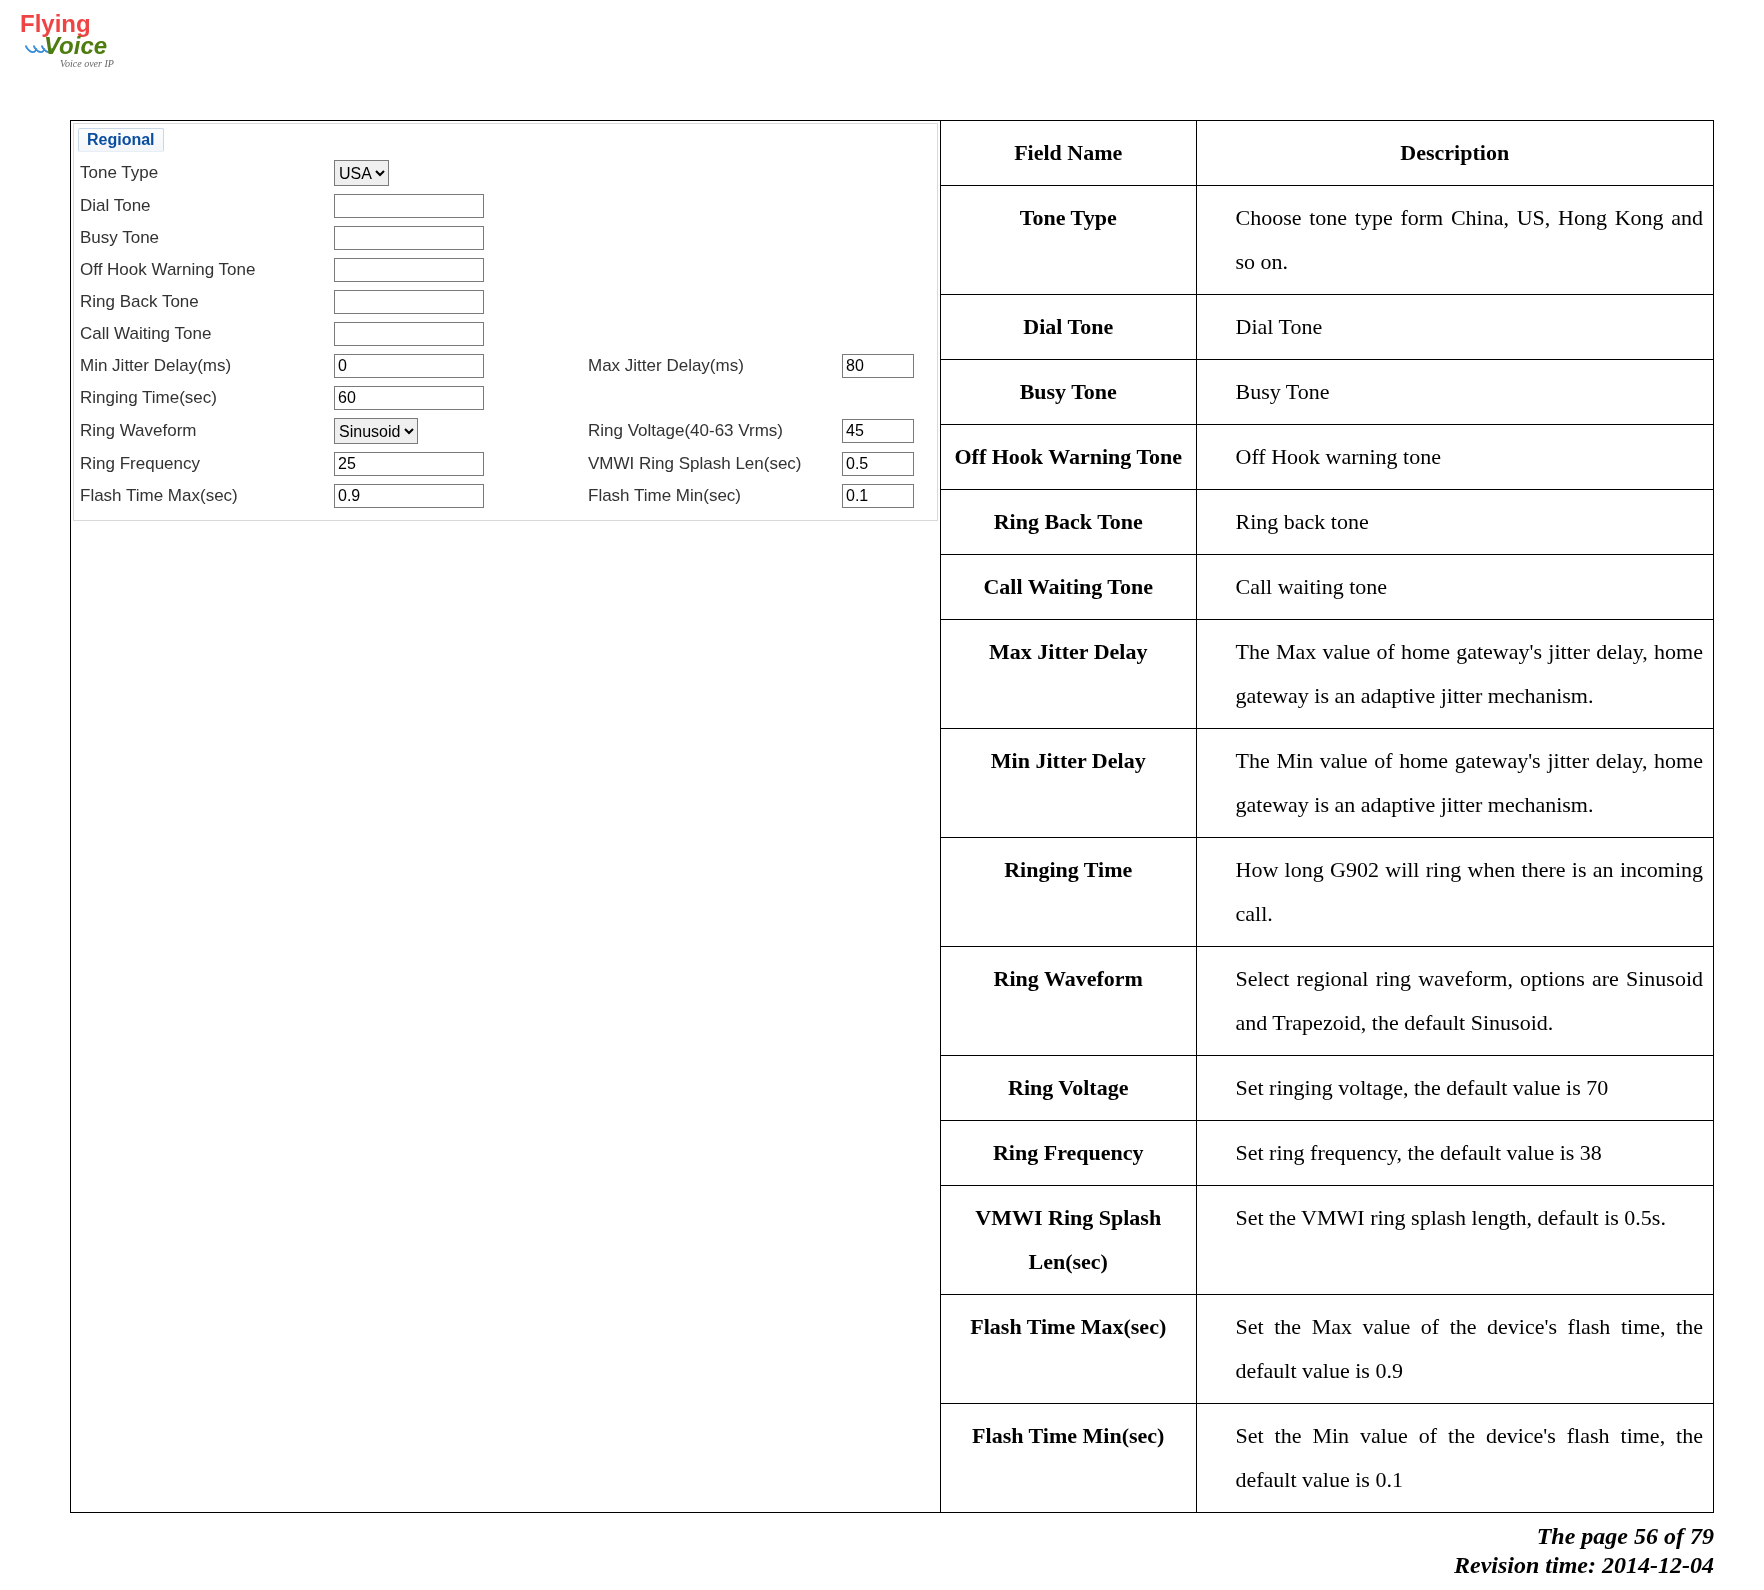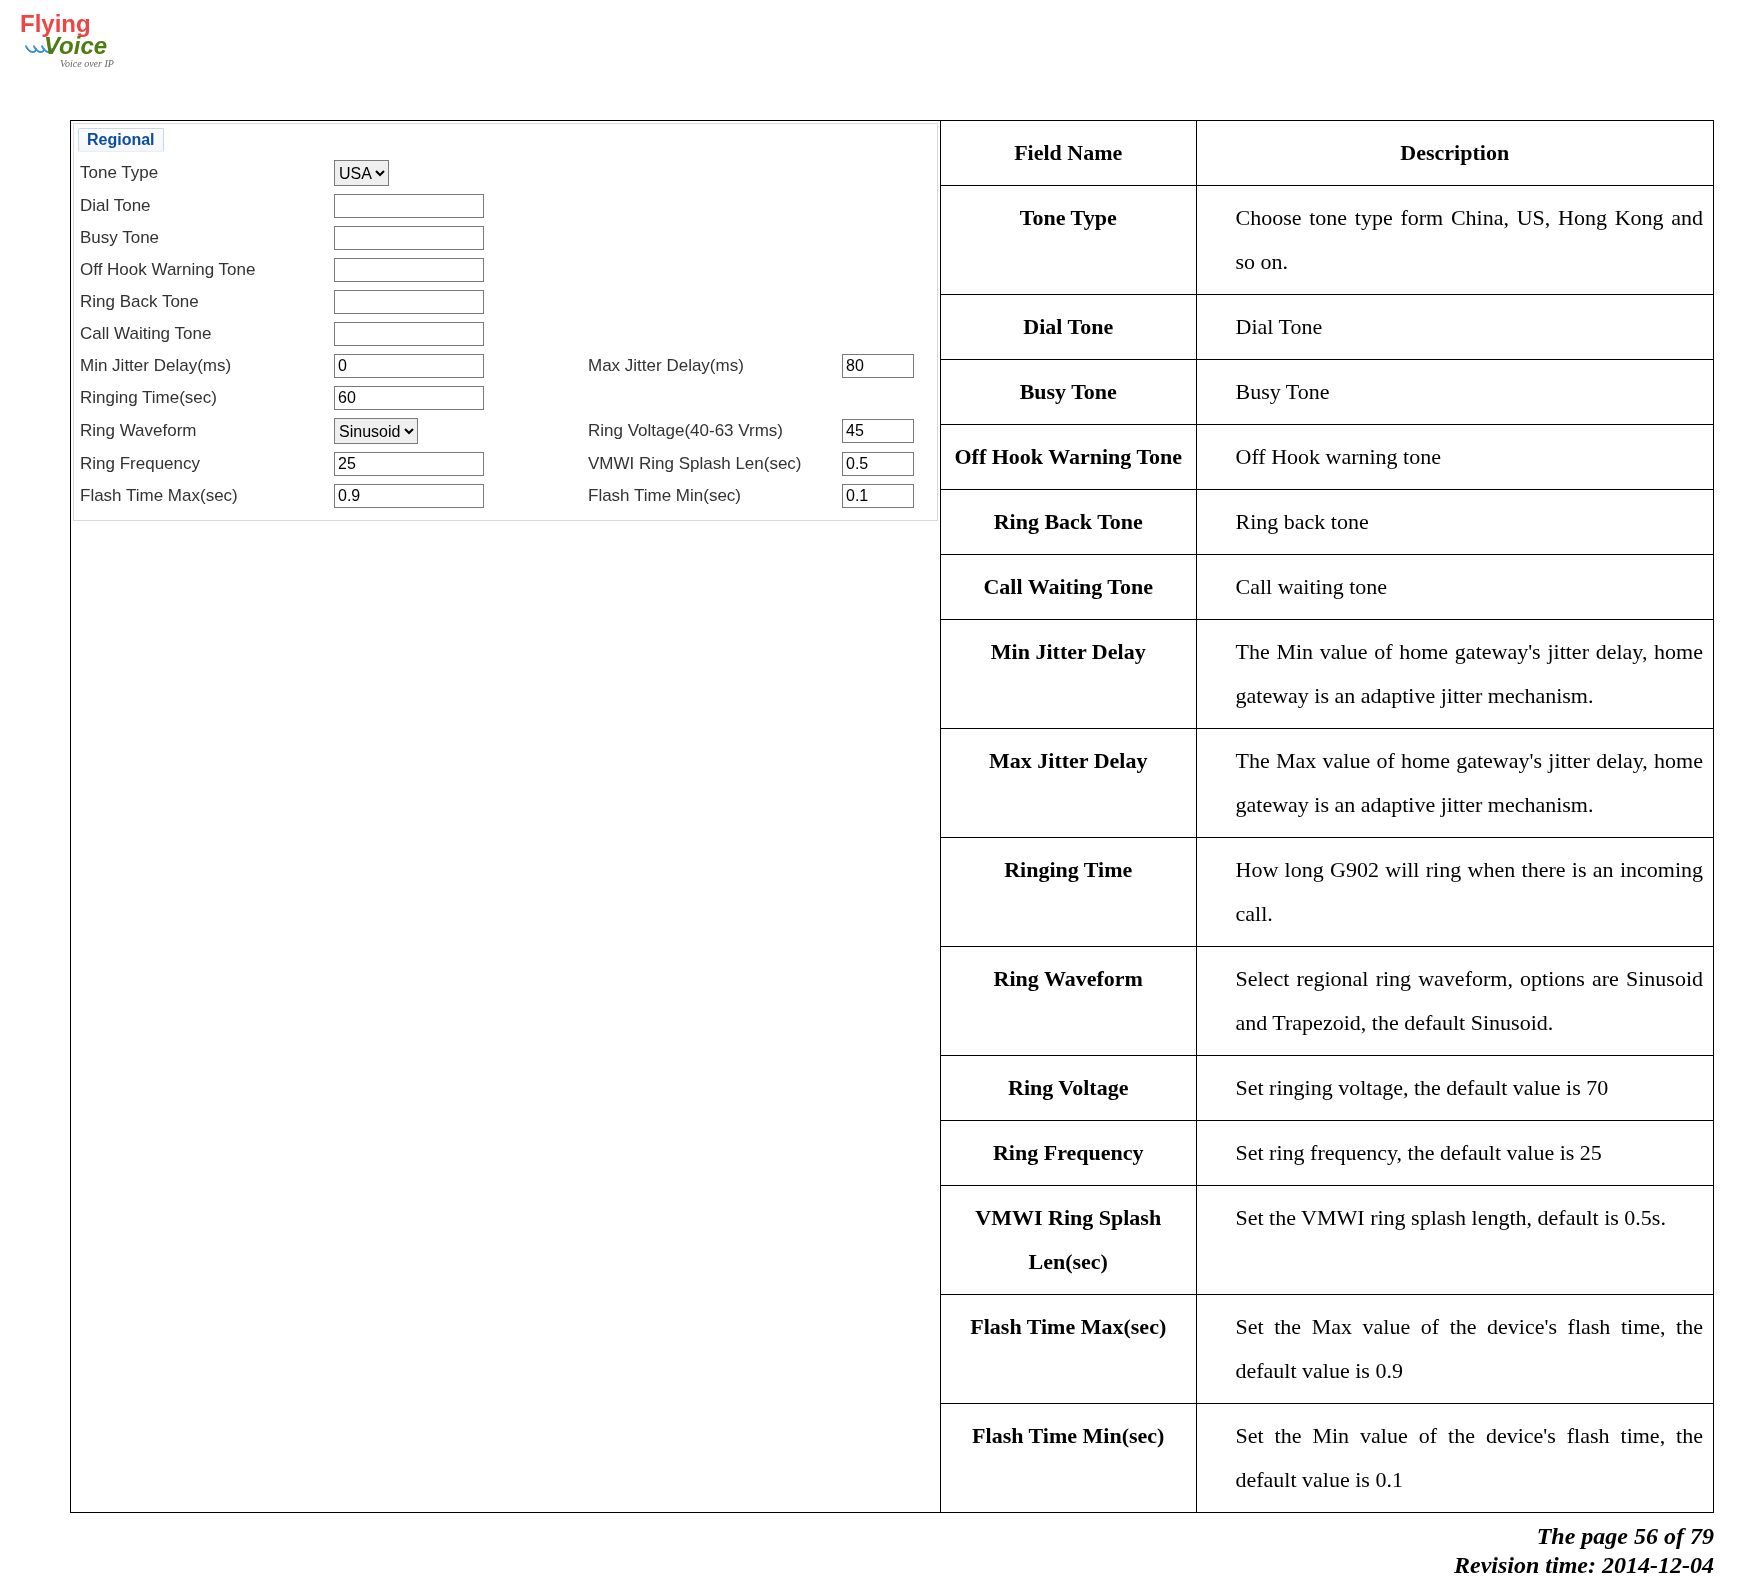--- a/index.html
+++ b/index.html
@@ -254,12 +254,12 @@
               <td class="desc-text">Call waiting tone</td>
             </tr>
             <tr>
+              <td>Max Jitter Delay</td>
+              <td class="desc-text">The Max value of home gateway's jitter delay, home gateway is an adaptive jitter mechanism.</td>
+            </tr>
+            <tr>
               <td>Min Jitter Delay</td>
               <td class="desc-text">The Min value of home gateway's jitter delay, home gateway is an adaptive jitter mechanism.</td>
-            </tr>
-            <tr>
-              <td>Max Jitter Delay</td>
-              <td class="desc-text">The Max value of home gateway's jitter delay, home gateway is an adaptive jitter mechanism.</td>
             </tr>
             <tr>
               <td>Ringing Time</td>

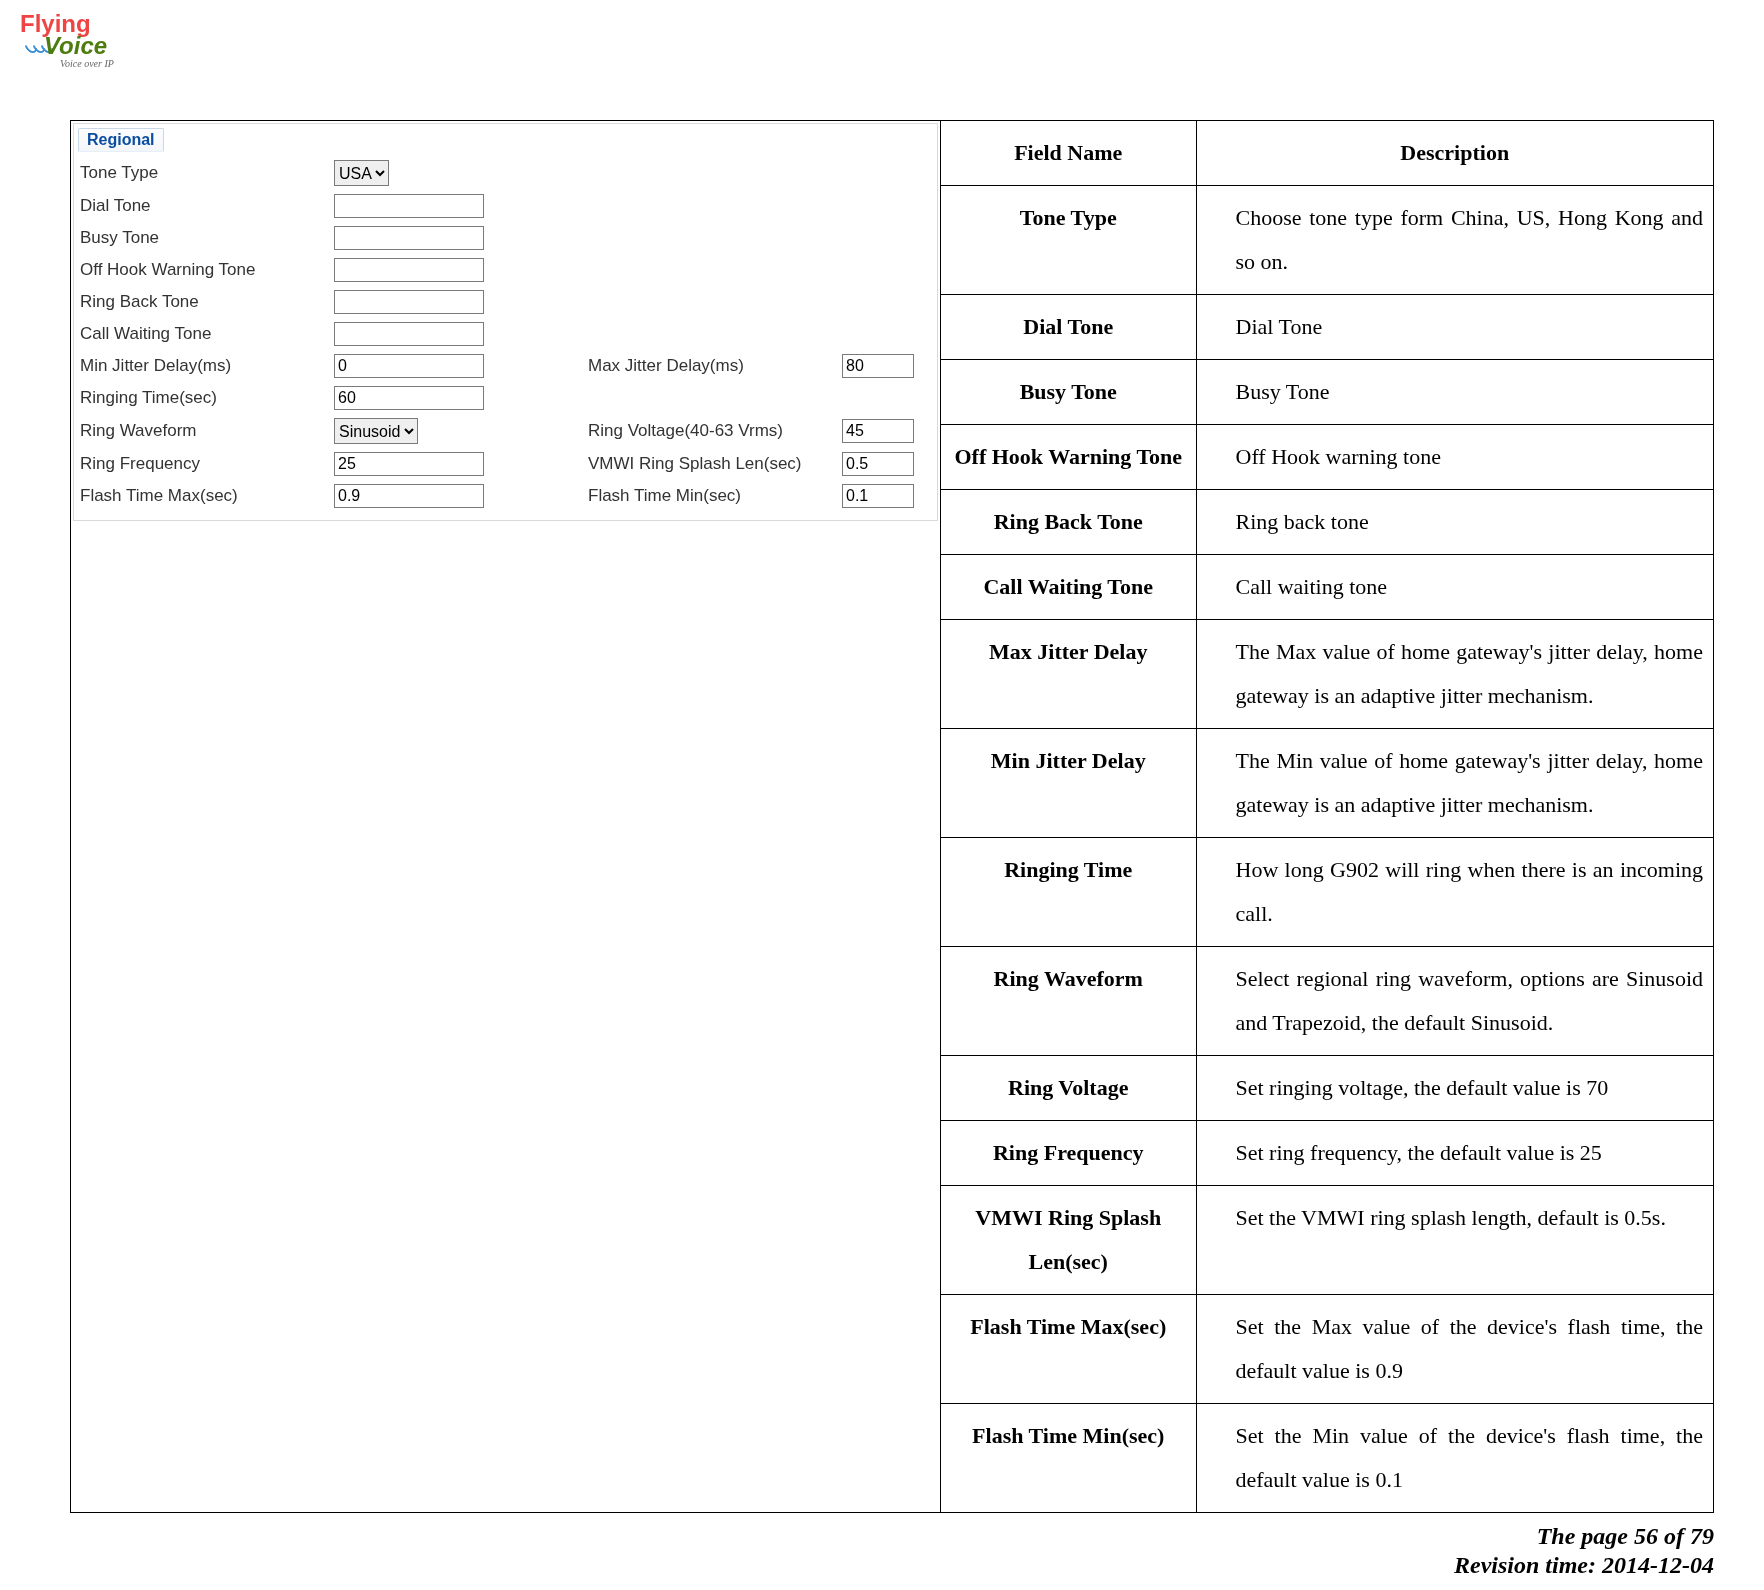--- a/index.html
+++ b/index.html
@@ -275,7 +275,7 @@
             </tr>
             <tr>
               <td>Ring Frequency</td>
-              <td class="desc-text">Set ring frequency, the default value is 25</td>
+              <td class="desc-text">Set ring frequency, the default value is 38</td>
             </tr>
             <tr>
               <td>VMWI Ring Splash Len(sec)</td>

